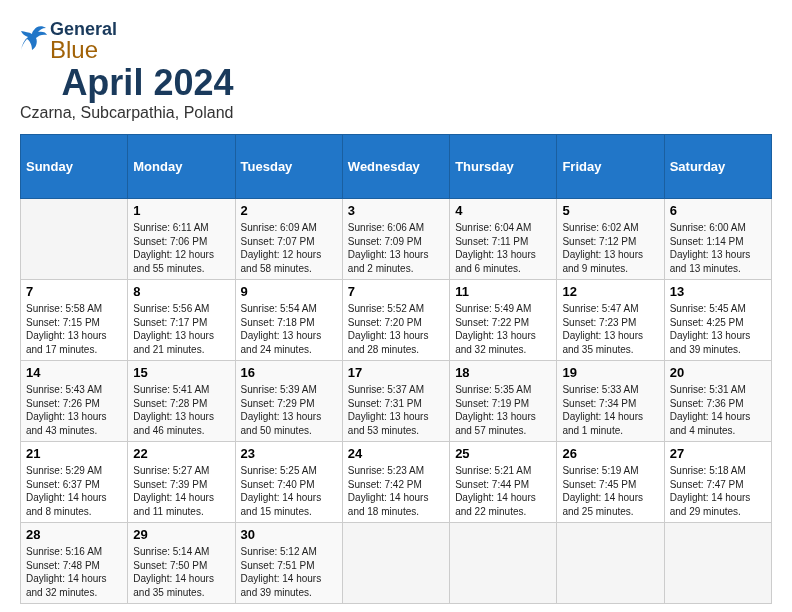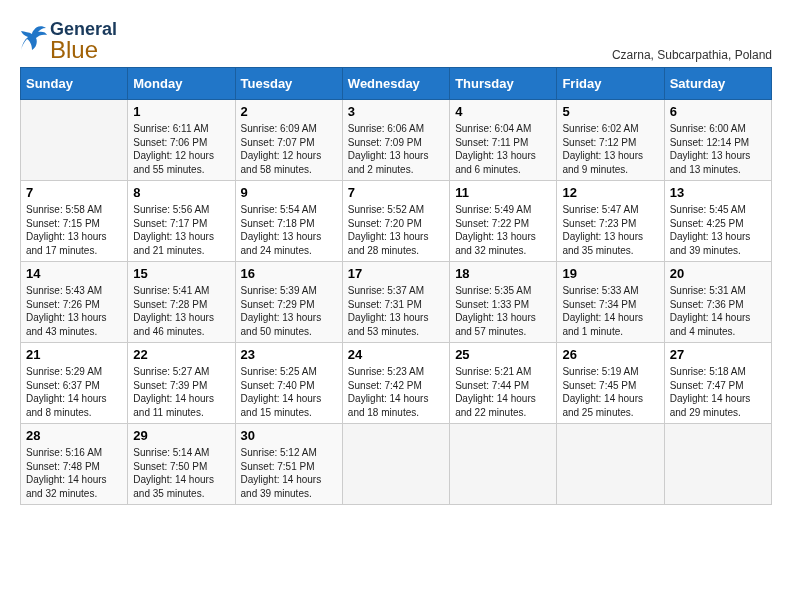--- a/index.html
+++ b/index.html
@@ -13,8 +13,9 @@
     .header {
       display: flex;
       justify-content: space-between;
-      align-items: flex-end;
-      margin-bottom: 5px;
+      align-items: flex-start;
+      margin-bottom: 12px;
+      flex-direction: column;
     }
     .title-block {
       text-align: right;

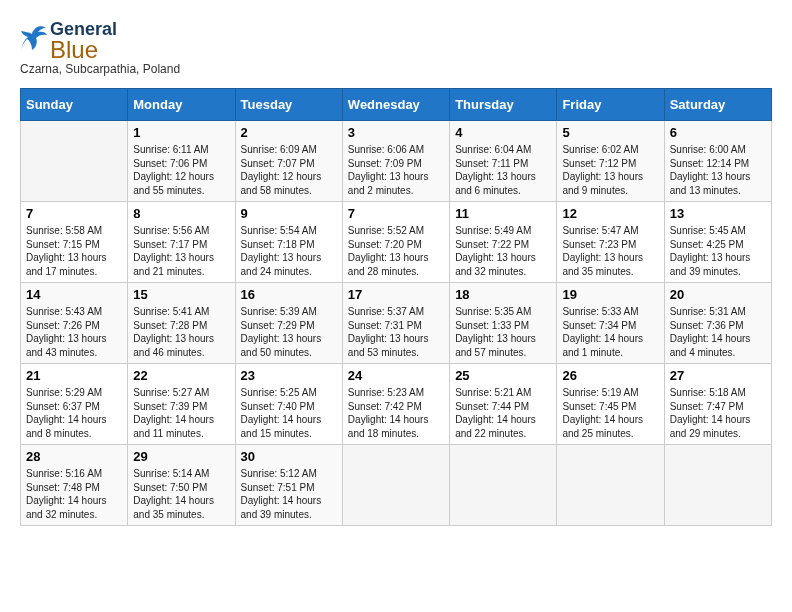--- a/index.html
+++ b/index.html
@@ -108,6 +108,7 @@
     </div>
   </div>
   <div class="title-block">
+    <div class="main-title">April 2024</div>
     <div class="subtitle">Czarna, Subcarpathia, Poland</div>
   </div>
 </div>

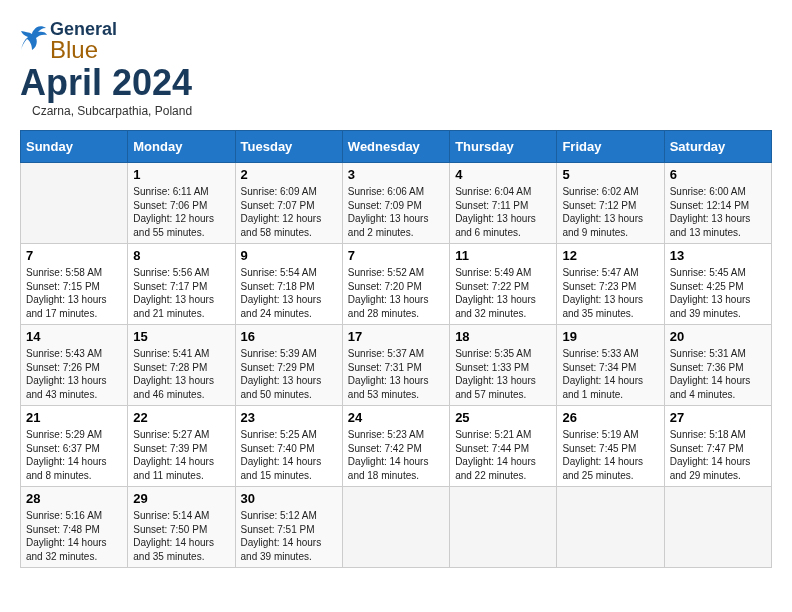--- a/index.html
+++ b/index.html
@@ -26,7 +26,7 @@
       color: #1a3a5c;
     }
     .subtitle {
-      font-size: 12px;
+      font-size: 16px;
       color: #333;
     }
     table {

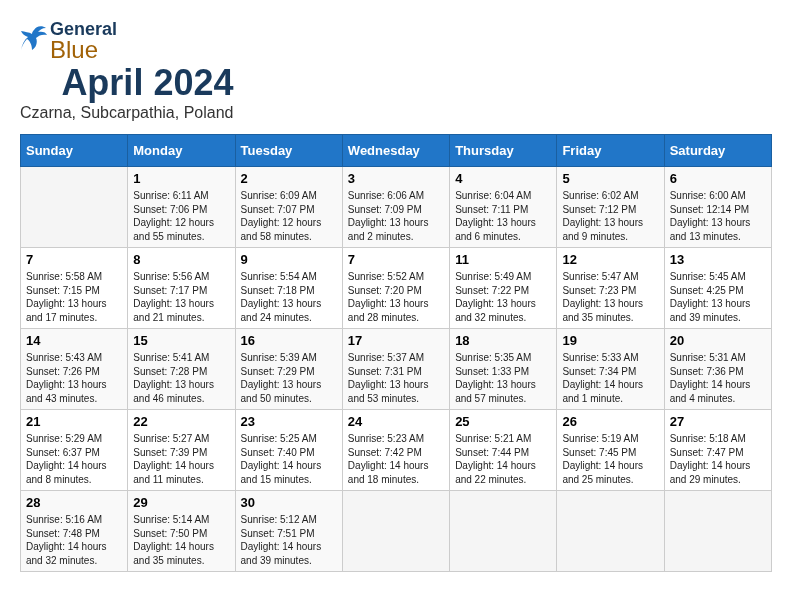--- a/index.html
+++ b/index.html
@@ -39,7 +39,7 @@
       color: #fff;
       font-weight: bold;
       font-size: 13px;
-      padding: 8px 5px;
+      padding: 24px 5px;
       text-align: left;
       border: 1px solid #1a5fa0;
     }

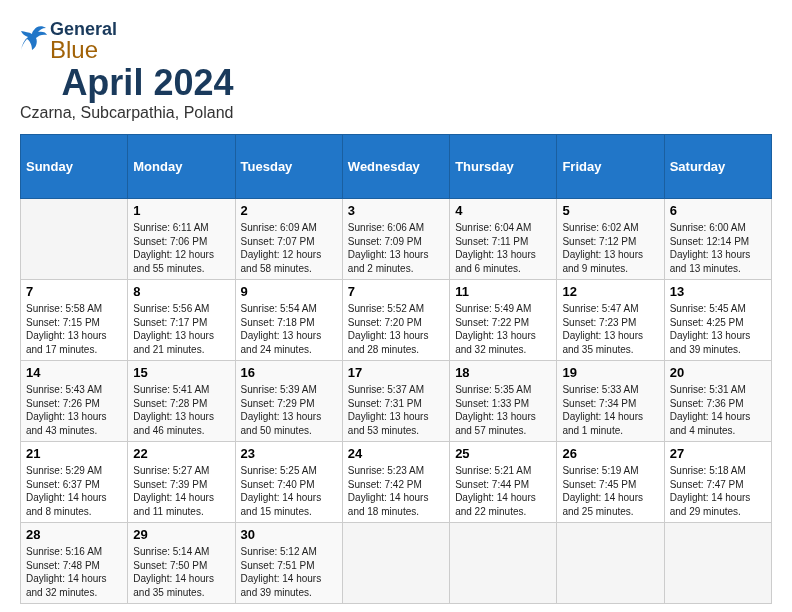--- a/index.html
+++ b/index.html
@@ -166,7 +166,7 @@
         <td>
           <div class="day-num">6</div>
           <div class="day-info">Sunrise: 6:00 AM
-Sunset: 12:14 PM
+Sunset: 1:14 PM
 Daylight: 13 hours
 and 13 minutes.</div>
         </td>

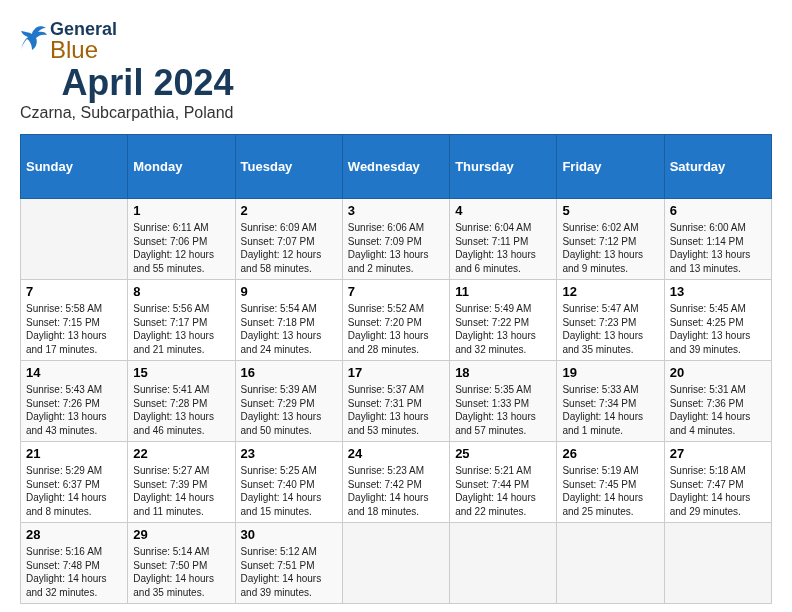--- a/index.html
+++ b/index.html
@@ -254,7 +254,7 @@
         <td>
           <div class="day-num">18</div>
           <div class="day-info">Sunrise: 5:35 AM
-Sunset: 1:33 PM
+Sunset: 7:19 PM
 Daylight: 13 hours
 and 57 minutes.</div>
         </td>

